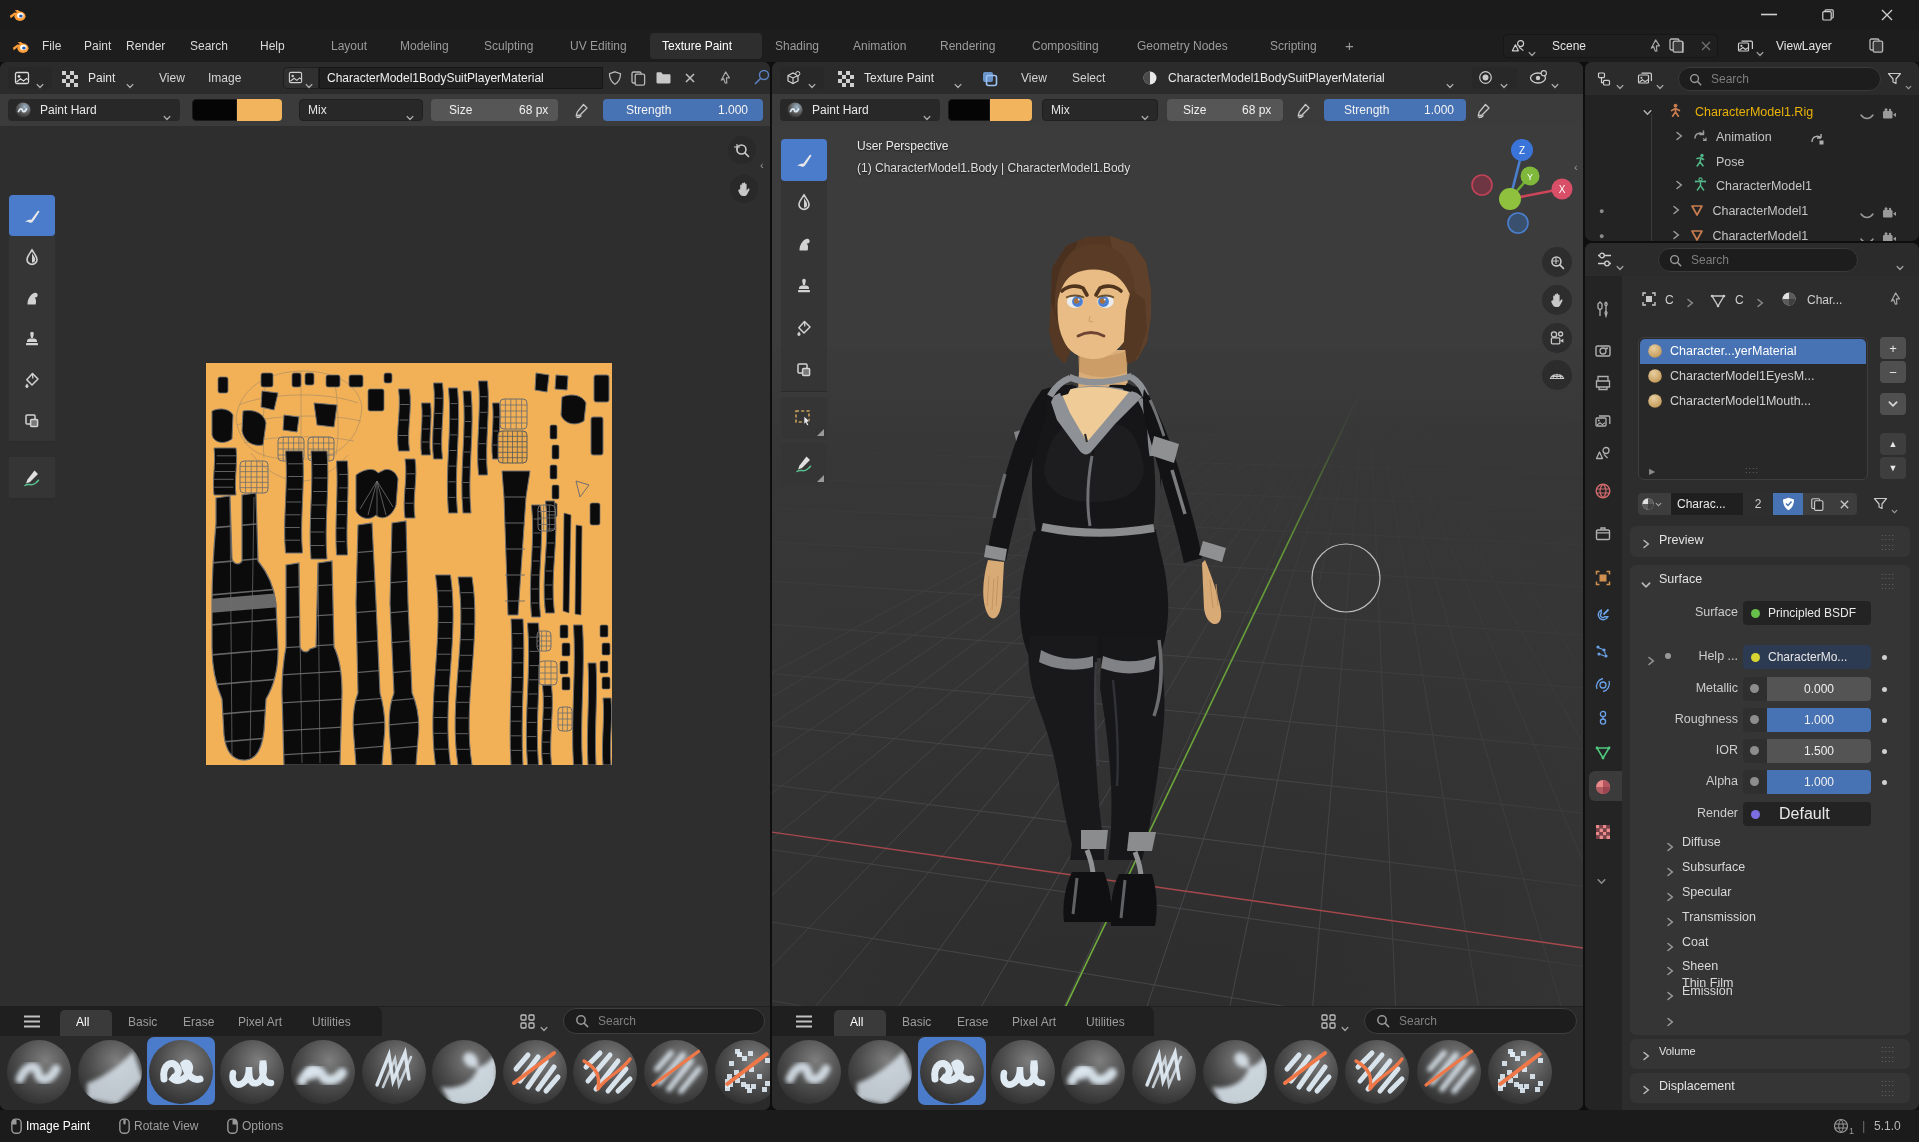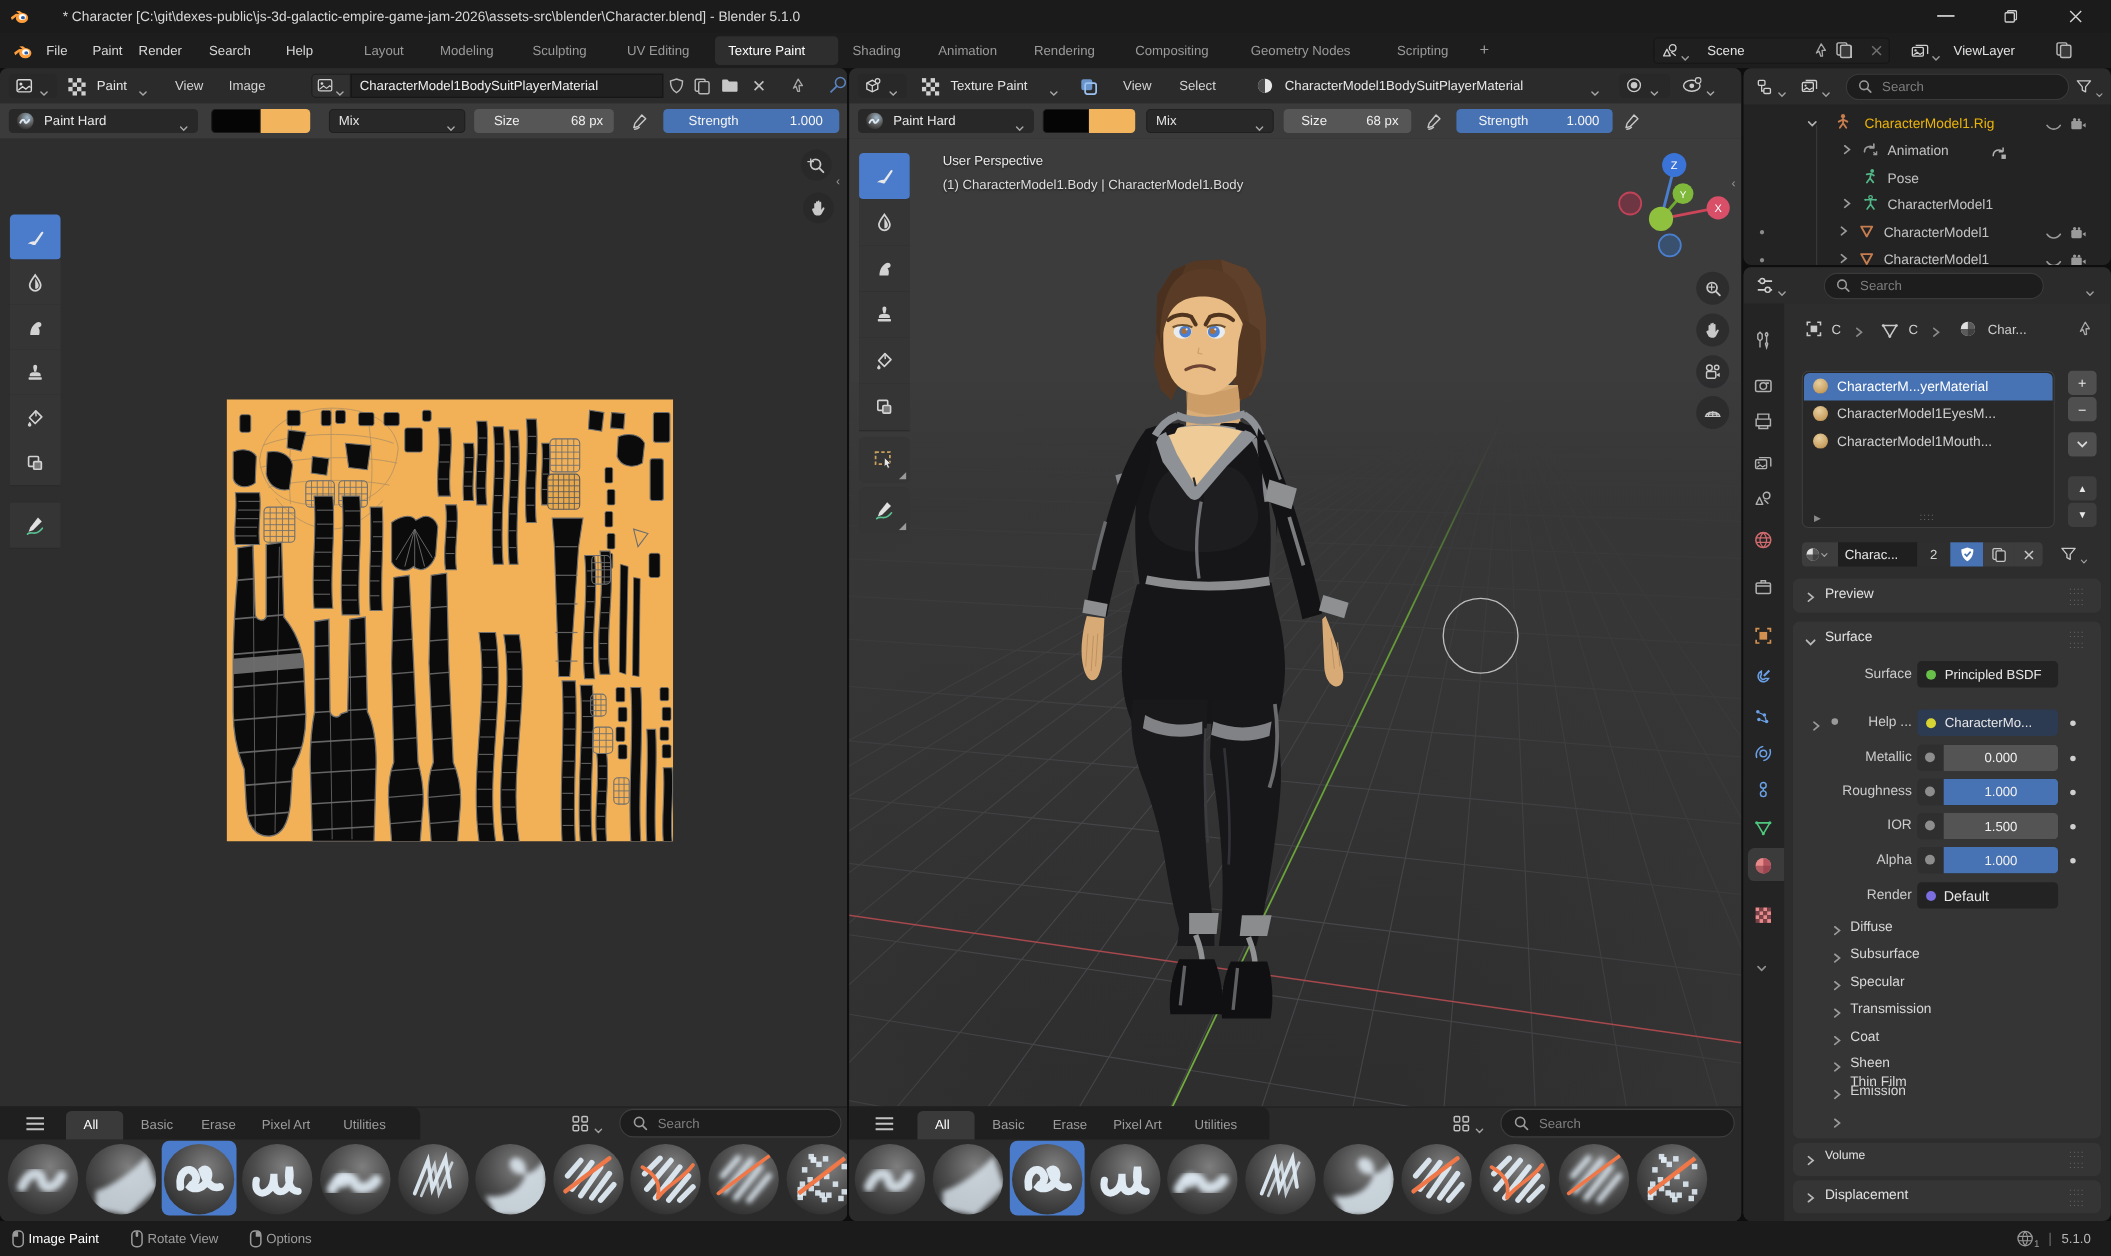--- a/index.html
+++ b/index.html
@@ -17,7 +17,6 @@
     <ellipse cx="12.6" cy="10.6" rx="3.6" ry="3" fill="#fff"></ellipse>
     <ellipse cx="13.2" cy="11.2" rx="2" ry="1.7" fill="#2a5ca8"></ellipse>
       </svg></div>
-  <div class="a txt" style="left:57px;top:8px;color:#d8d8d8;font-size:12.5px;">* Character [C:\git\dexes-public\js-3d-galactic-empire-game-jam-2026\assets-src\blender\Character.blend] - Blender 5.1.0</div>
   <svg class="a" style="left:1761px;top:13px;" width="16" height="3" viewBox="0 0 16 3">
       <rect width="16" height="1.6" y="0.7" fill="#d0d0d0"></rect>
     </svg>

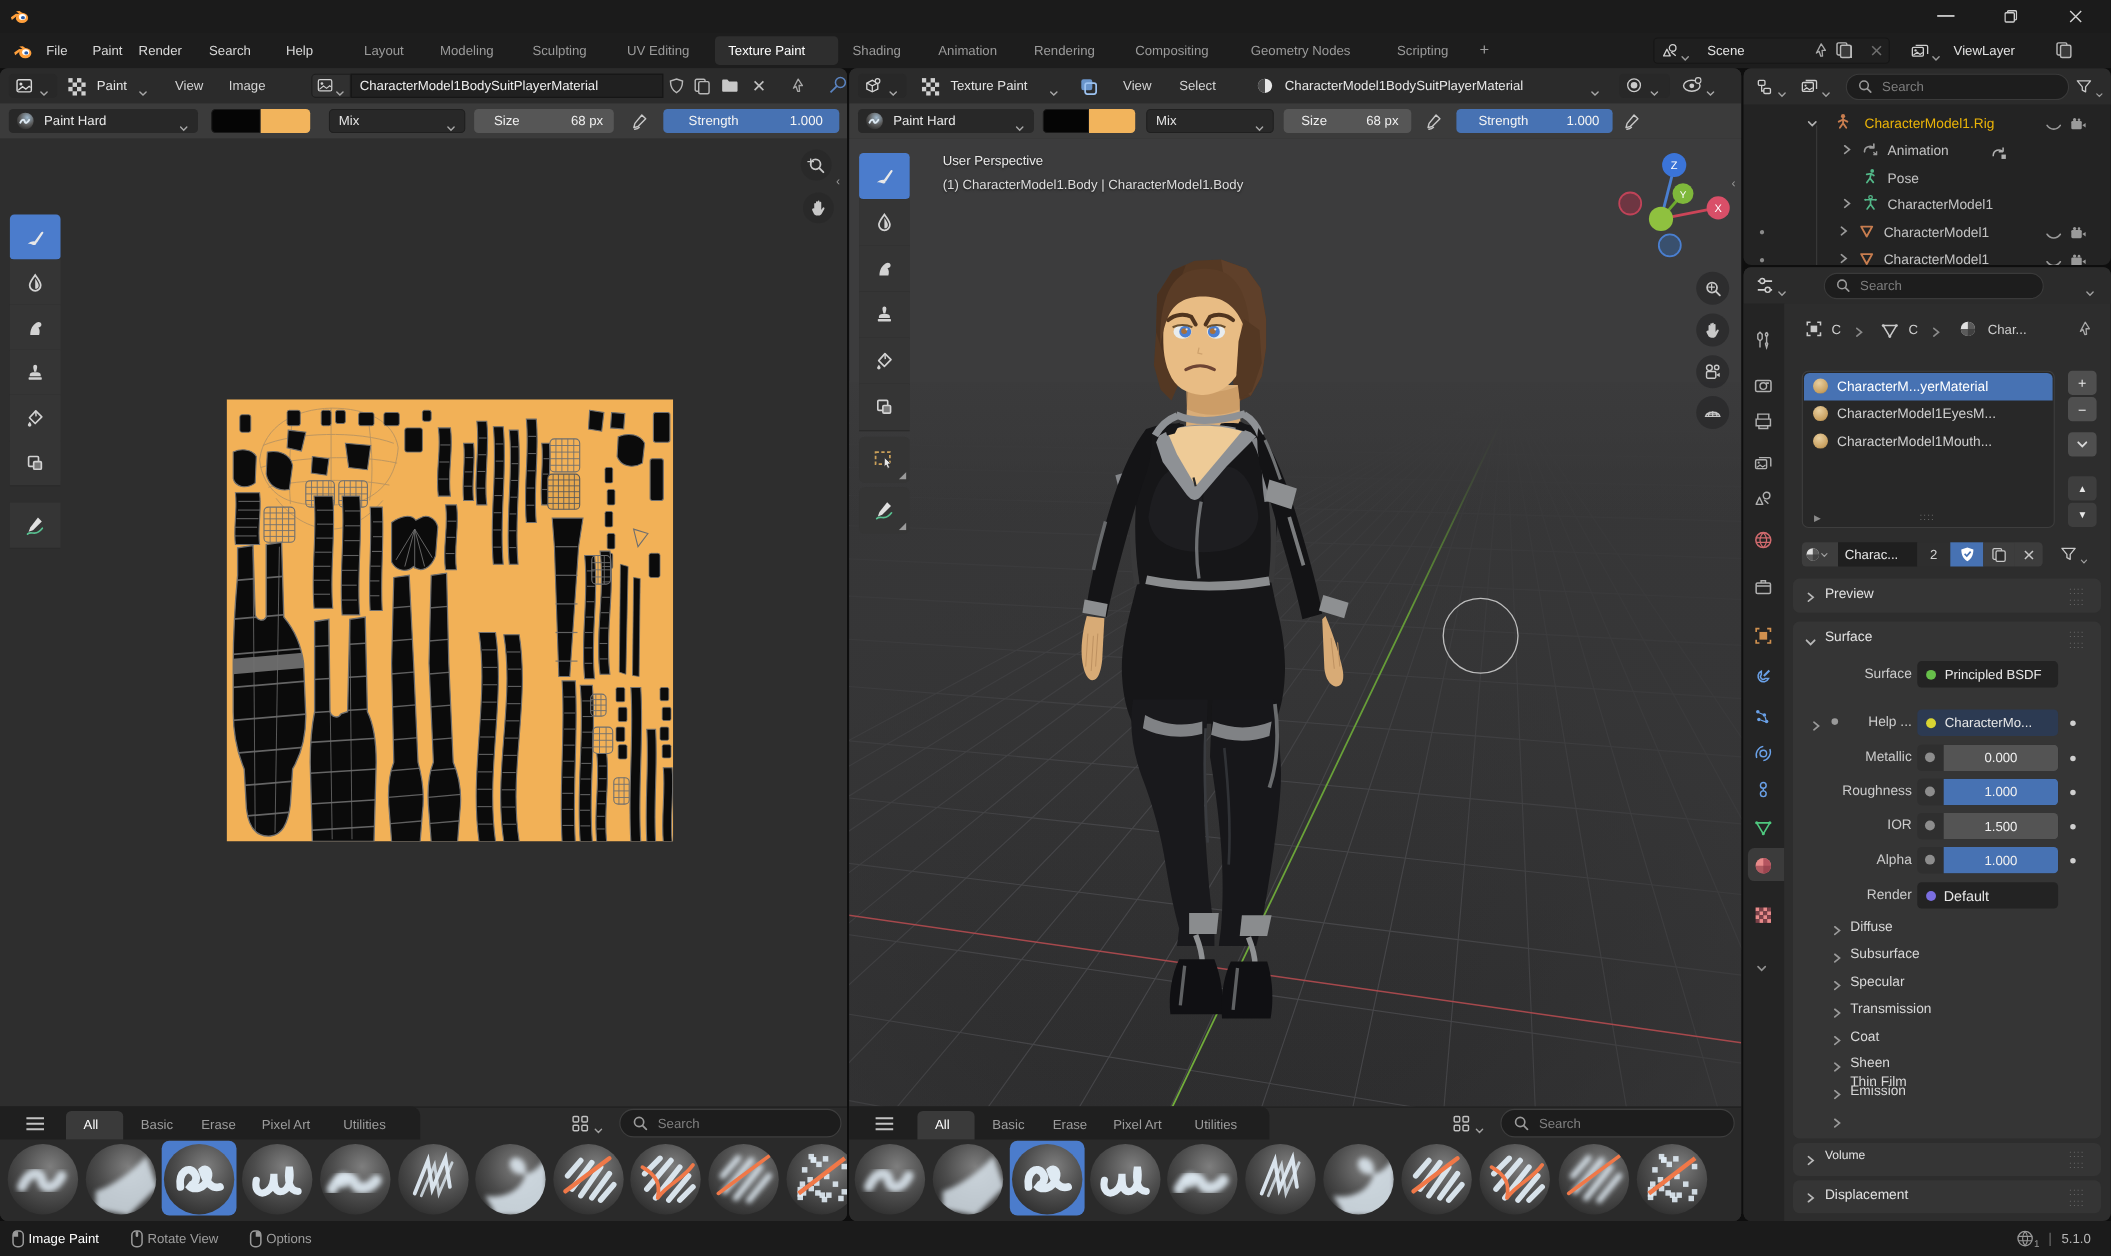--- a/index.html
+++ b/index.html
@@ -1716,7 +1716,7 @@
         </defs>
         <circle cx="8" cy="8" r="6.8" fill="url(#ms1)"></circle>
       </svg></div>
-    <div class="a txt" style="left:85px;top:101px;color:#ffffff;font-size:12.5px;">CharacterM...yerMaterial</div>
+    <div class="a txt" style="left:85px;top:101px;color:#ffffff;font-size:12.5px;">Character...yerMaterial</div>
     <div class="a" style="left:62px;top:125px;"><svg width="16" height="16" viewBox="0 0 16 16">
         <defs>
           <radialGradient id="ms2" cx="0.4" cy="0.3" r="0.9">

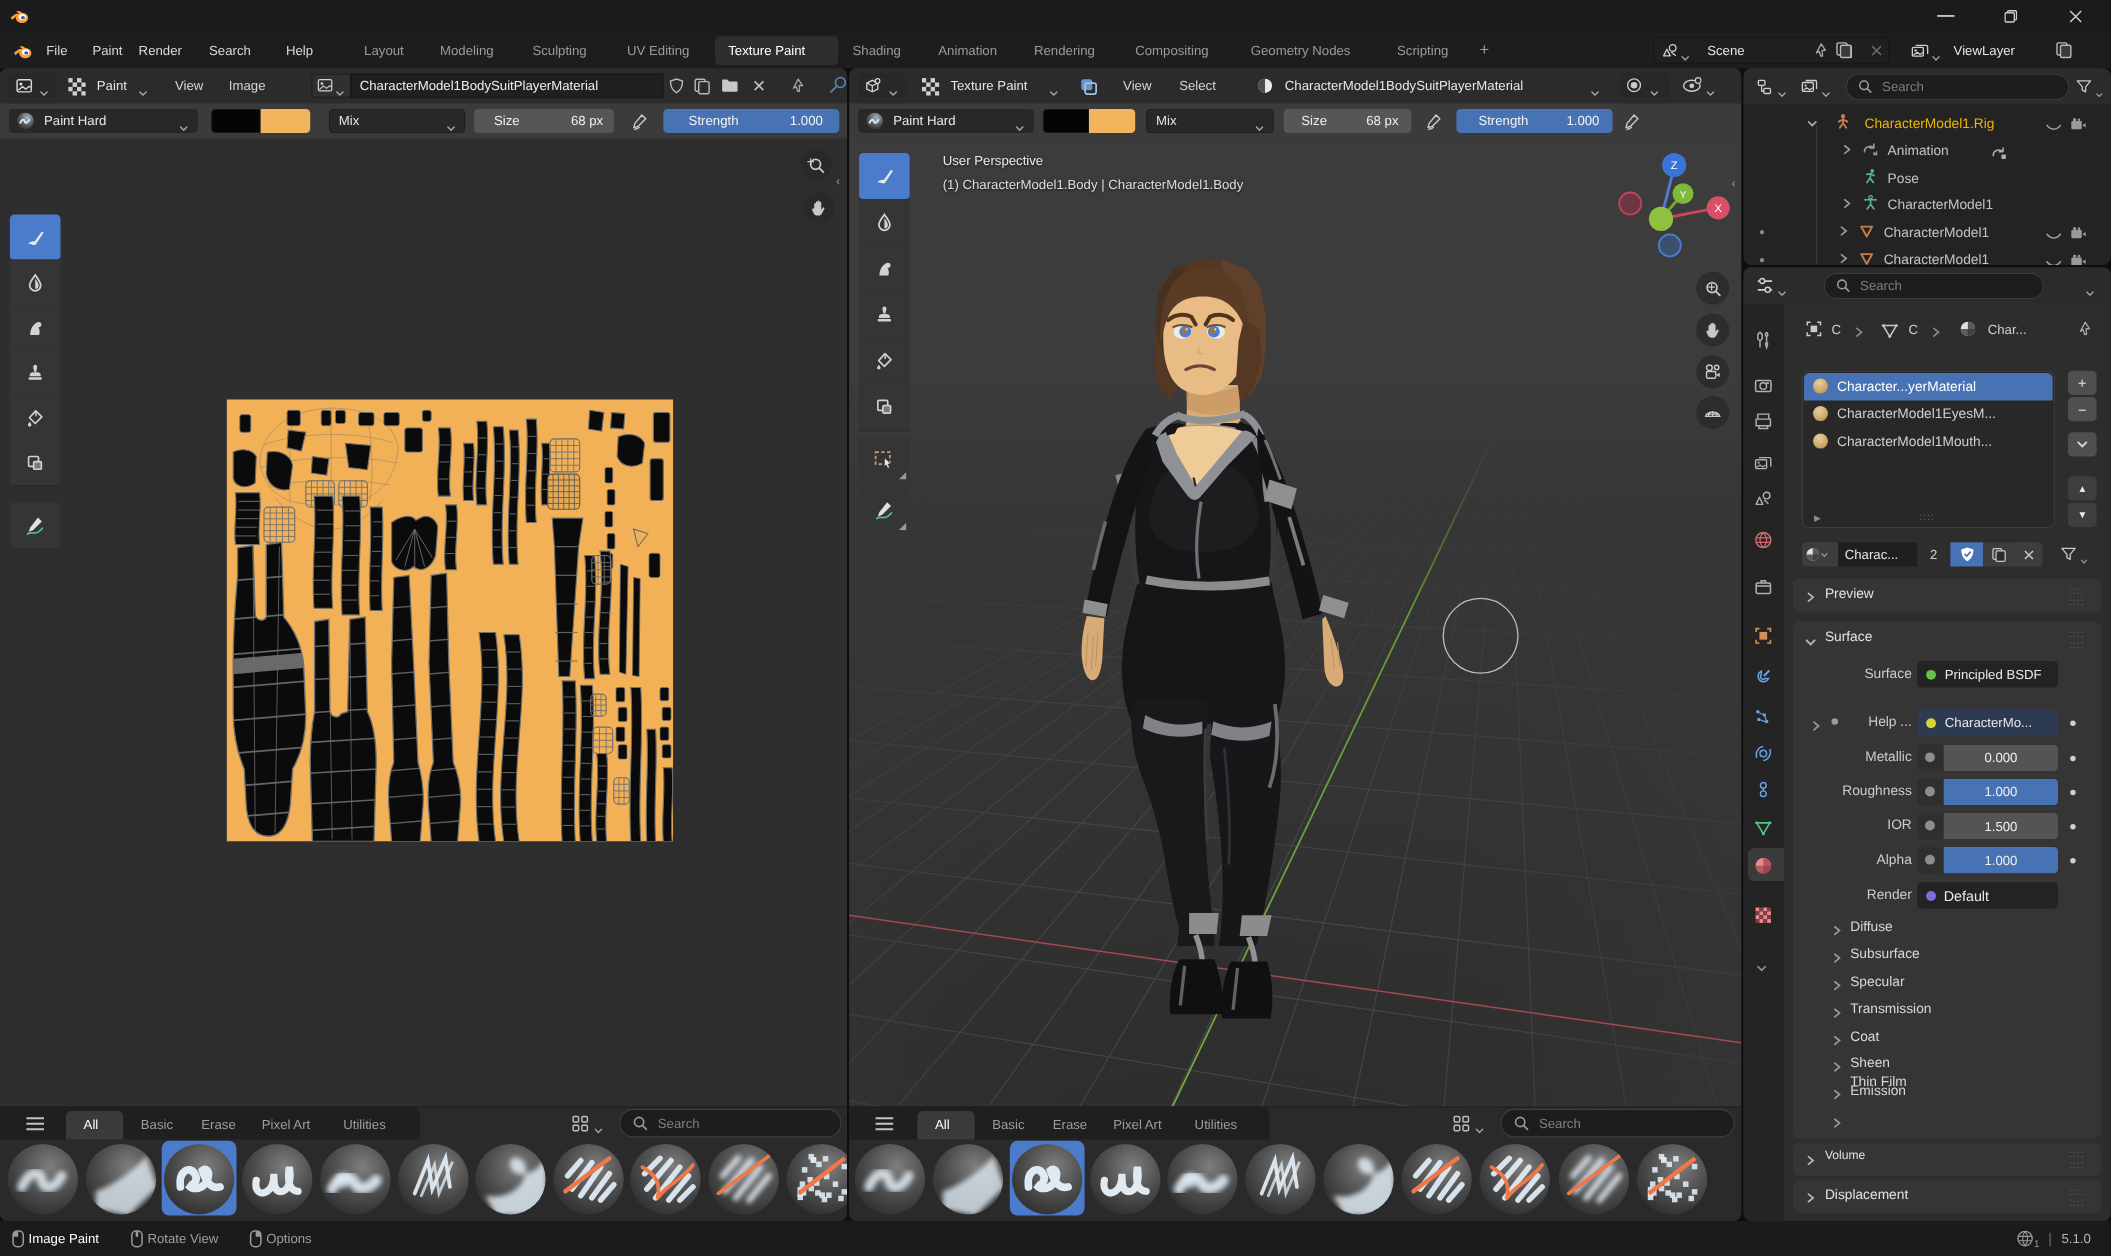--- a/index.html
+++ b/index.html
@@ -1849,7 +1849,7 @@
     <div class="plabel" style="left:0px;top:563px;width:153px;">Render</div>
     <div class="a" style="left:158px;top:559px;width:128px;height:24px;background:#232323;border-radius:4px;display:flex;align-items:center;">
       <span style="width:9px;height:9px;border-radius:50%;background:#7a6ee0;margin-left:8px;"></span>
-      <span style="color:#e8e8e8;font-size:13px;margin-left:7px;">Default</span>
+      <span style="color:#e8e8e8;font-size:16px;margin-left:19px;">Default</span>
     </div>
     <div class="a" style="left:81px;top:595px;"><svg width="8" height="10" viewBox="0 0 8 10">
         <path d="M2,1.5 L6.3,5 L2,8.5" stroke="#9a9a9a" stroke-width="1.5" fill="none" stroke-linecap="round"></path>

